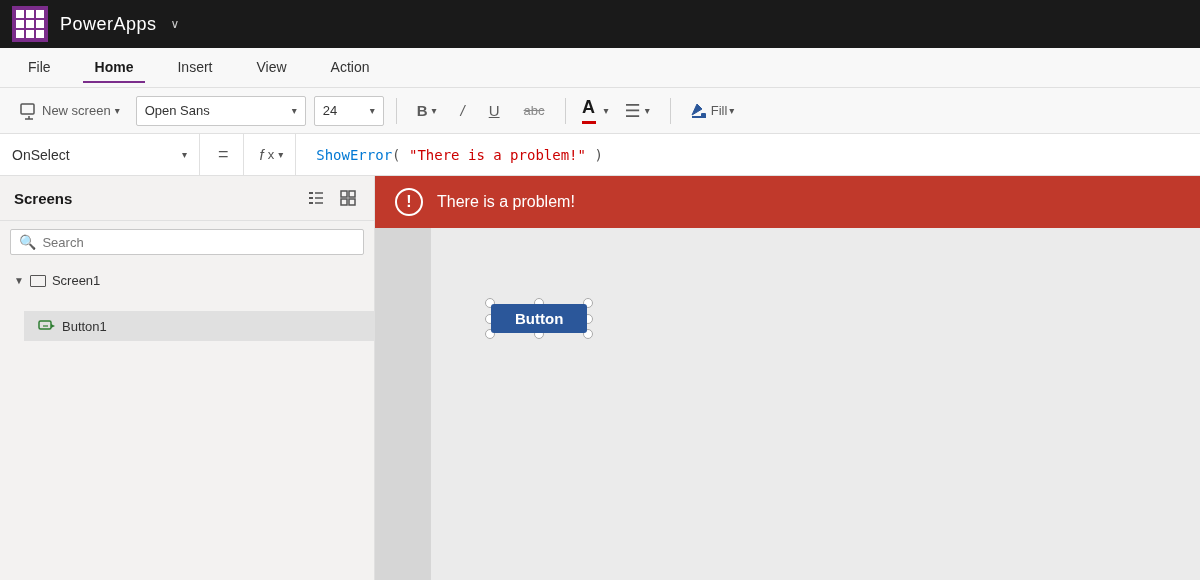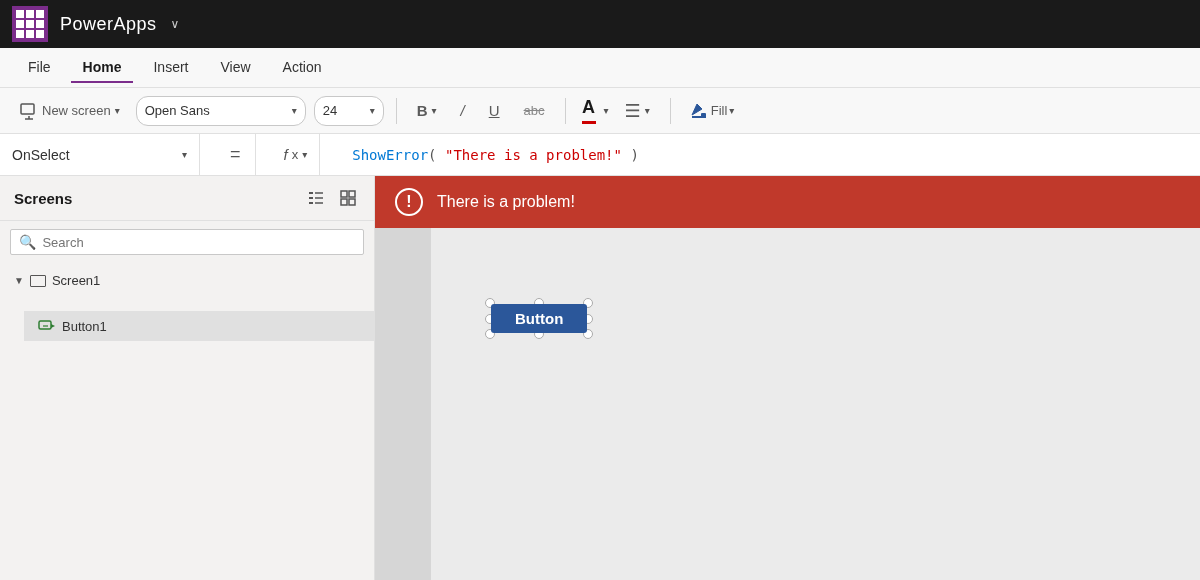--- a/index.html
+++ b/index.html
@@ -44,7 +44,7 @@
       background: #f8f8f8;
       height: 40px;
       padding: 0 16px;
-      gap: 8px;
+      gap: 20px;
       border-bottom: 1px solid #e0e0e0;
     }
     .menu-item {

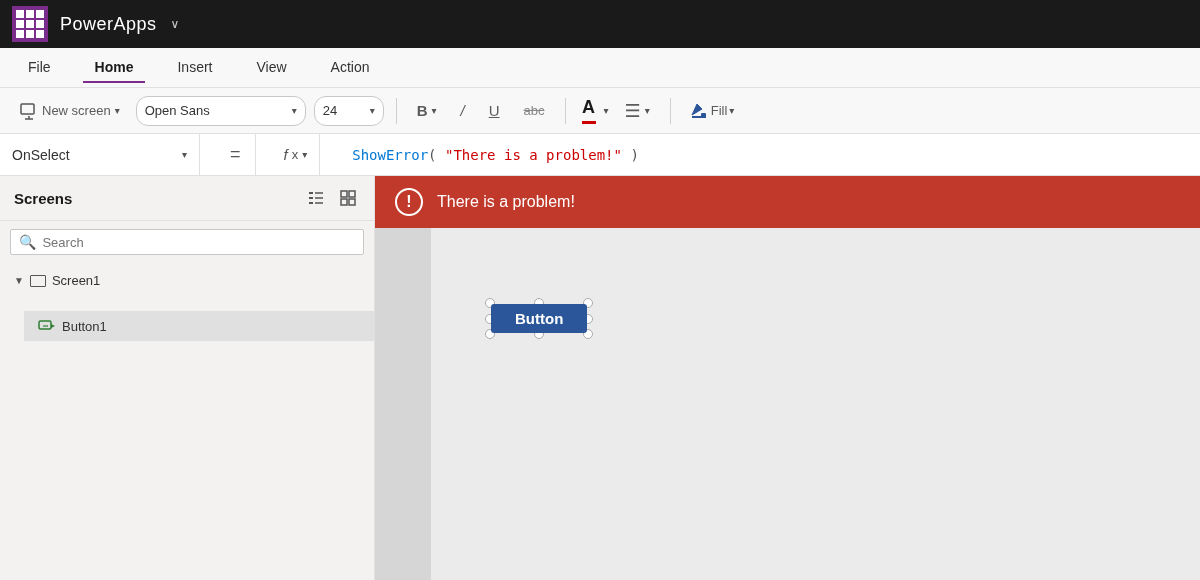--- a/index.html
+++ b/index.html
@@ -82,7 +82,7 @@
     .toolbar-dropdown {
       display: flex; align-items: center;
       border: 1px solid #c8c8c8;
-      border-radius: 12px;
+      border-radius: 2px;
       background: white;
       height: 30px;
       padding: 0 8px;

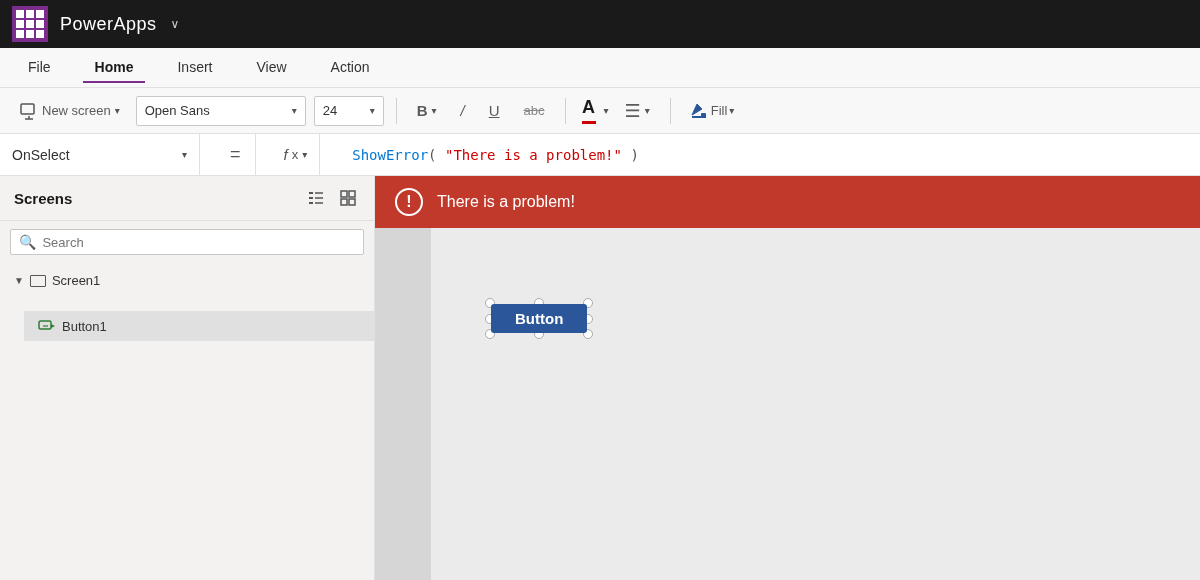--- a/index.html
+++ b/index.html
@@ -125,7 +125,7 @@
       height: 42px;
       padding: 0 0 0 0;
       border-bottom: 1px solid #e0e0e0;
-      gap: 16px;
+      gap: 4px;
     }
     .formula-property {
       display: flex; align-items: center;

